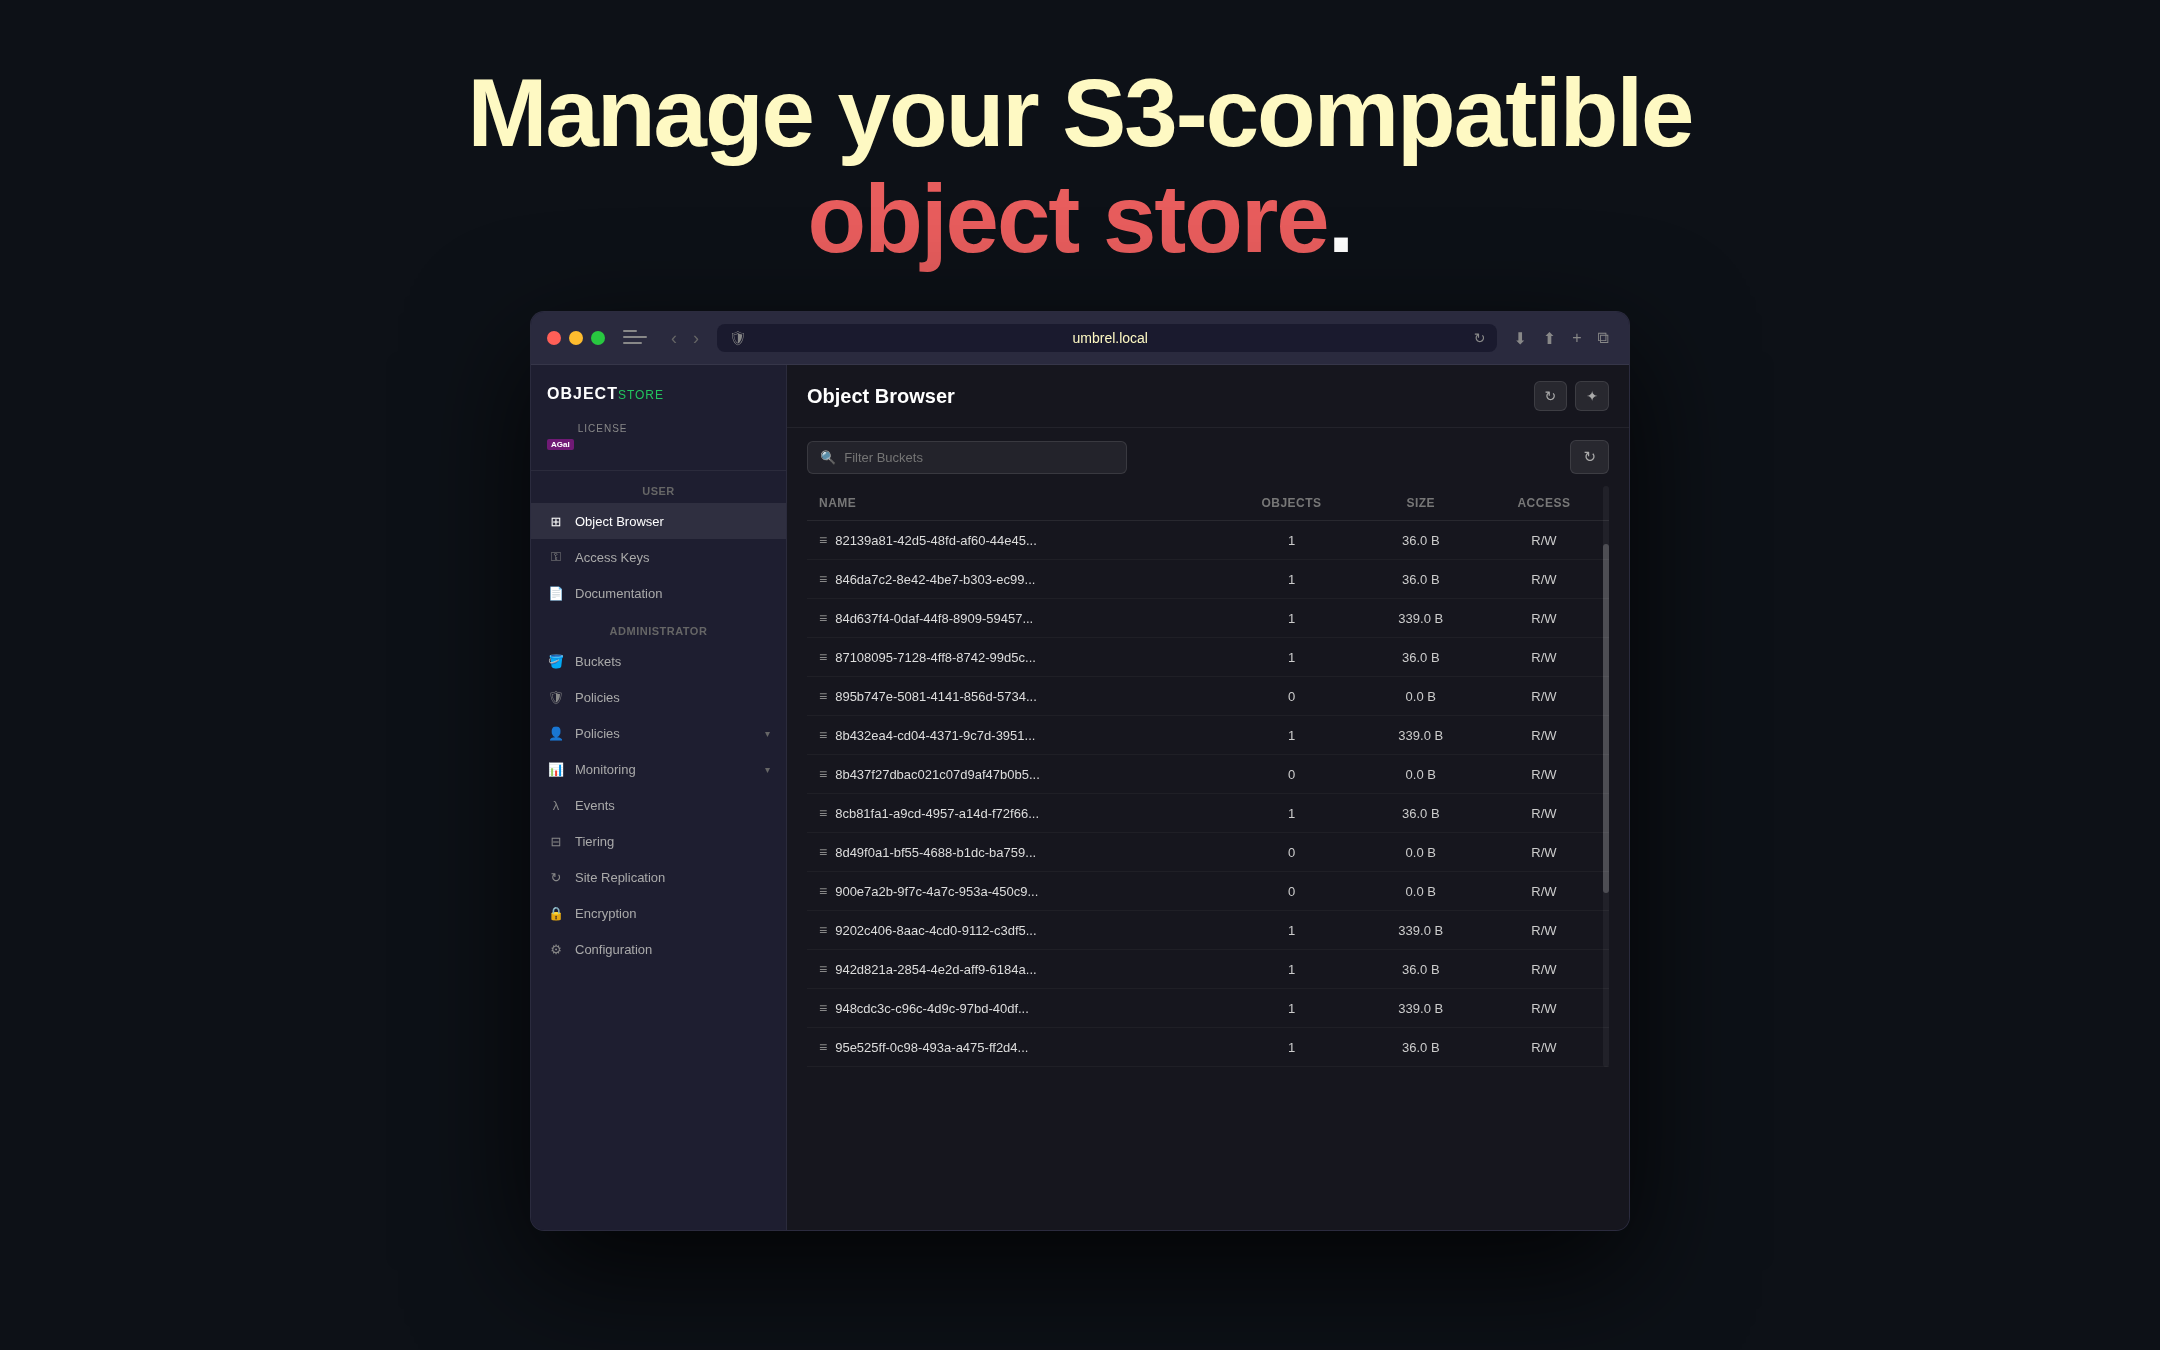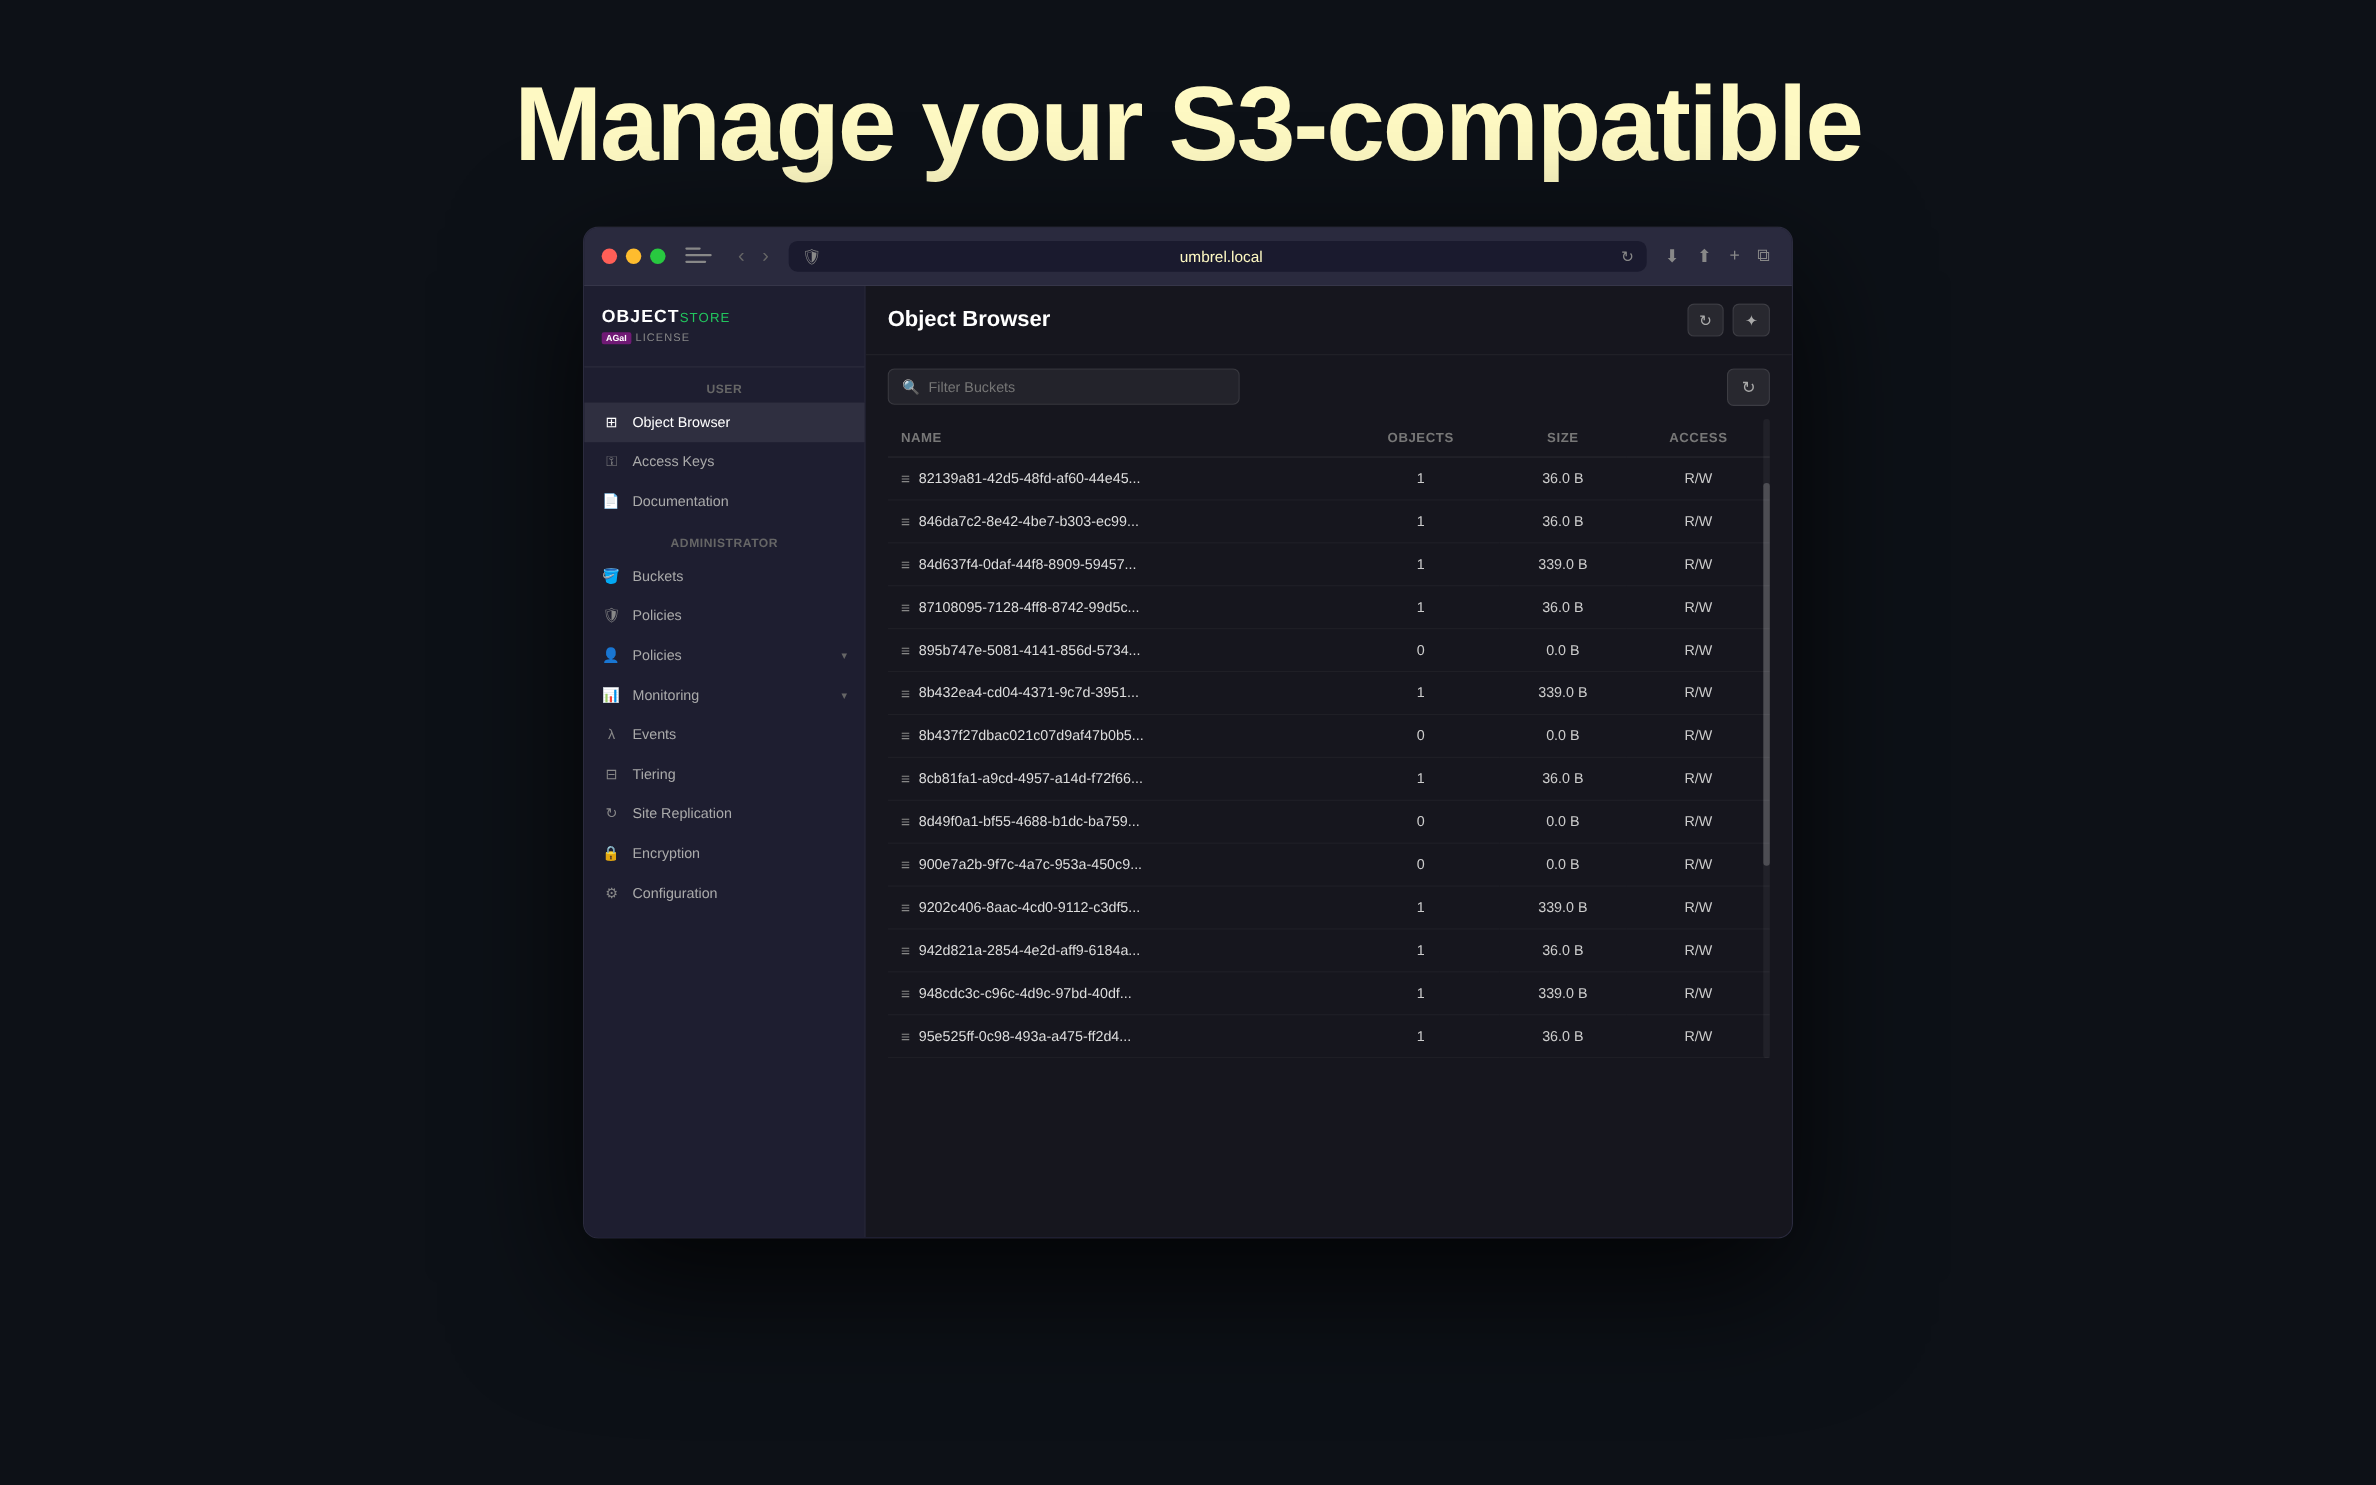--- a/index.html
+++ b/index.html
@@ -420,6 +420,9 @@
 
 <div class="hero">
   <div class="hero-line1">Manage your S3-compatible</div>
+  <div class="hero-line2">
+    <span class="hero-accent">object store</span><span class="hero-dot">.</span>
+  </div>
 </div>
 
 <div class="browser-window">

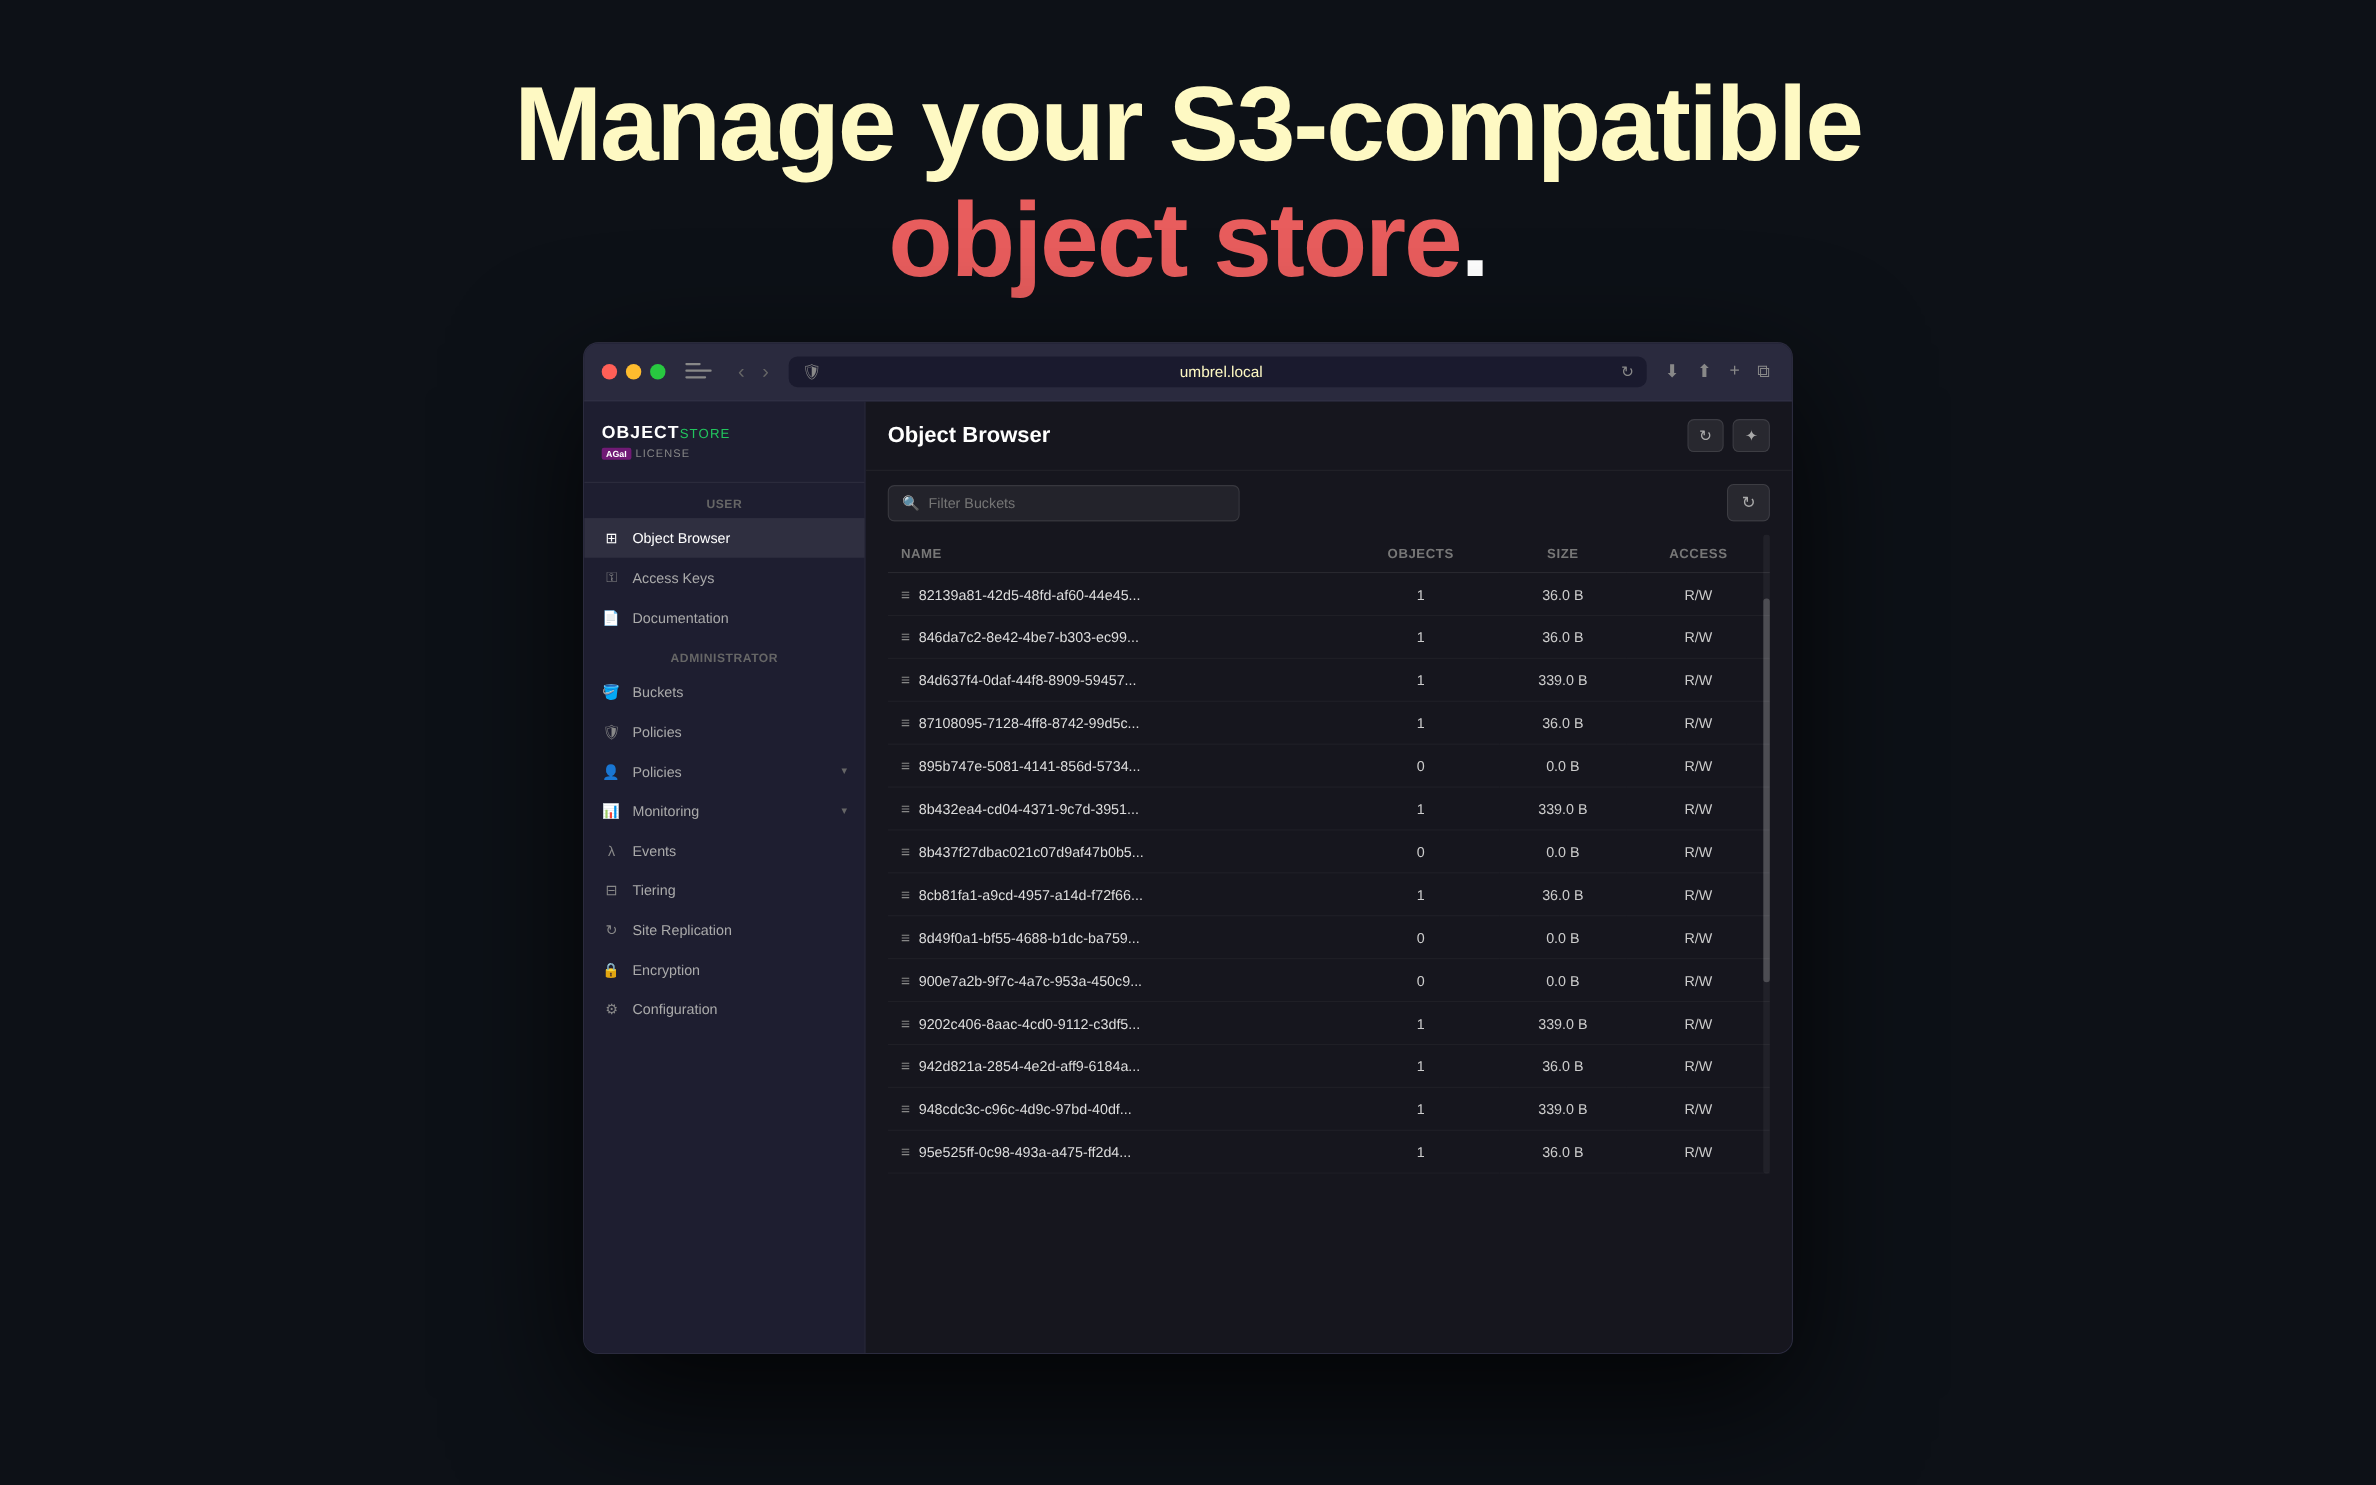--- a/index.html
+++ b/index.html
@@ -210,6 +210,7 @@
       font-weight: 700;
       padding: 1px 4px;
       border-radius: 2px;
+      margin-top: 32px;
     }
     .logo-license {
       font-size: 10px;

